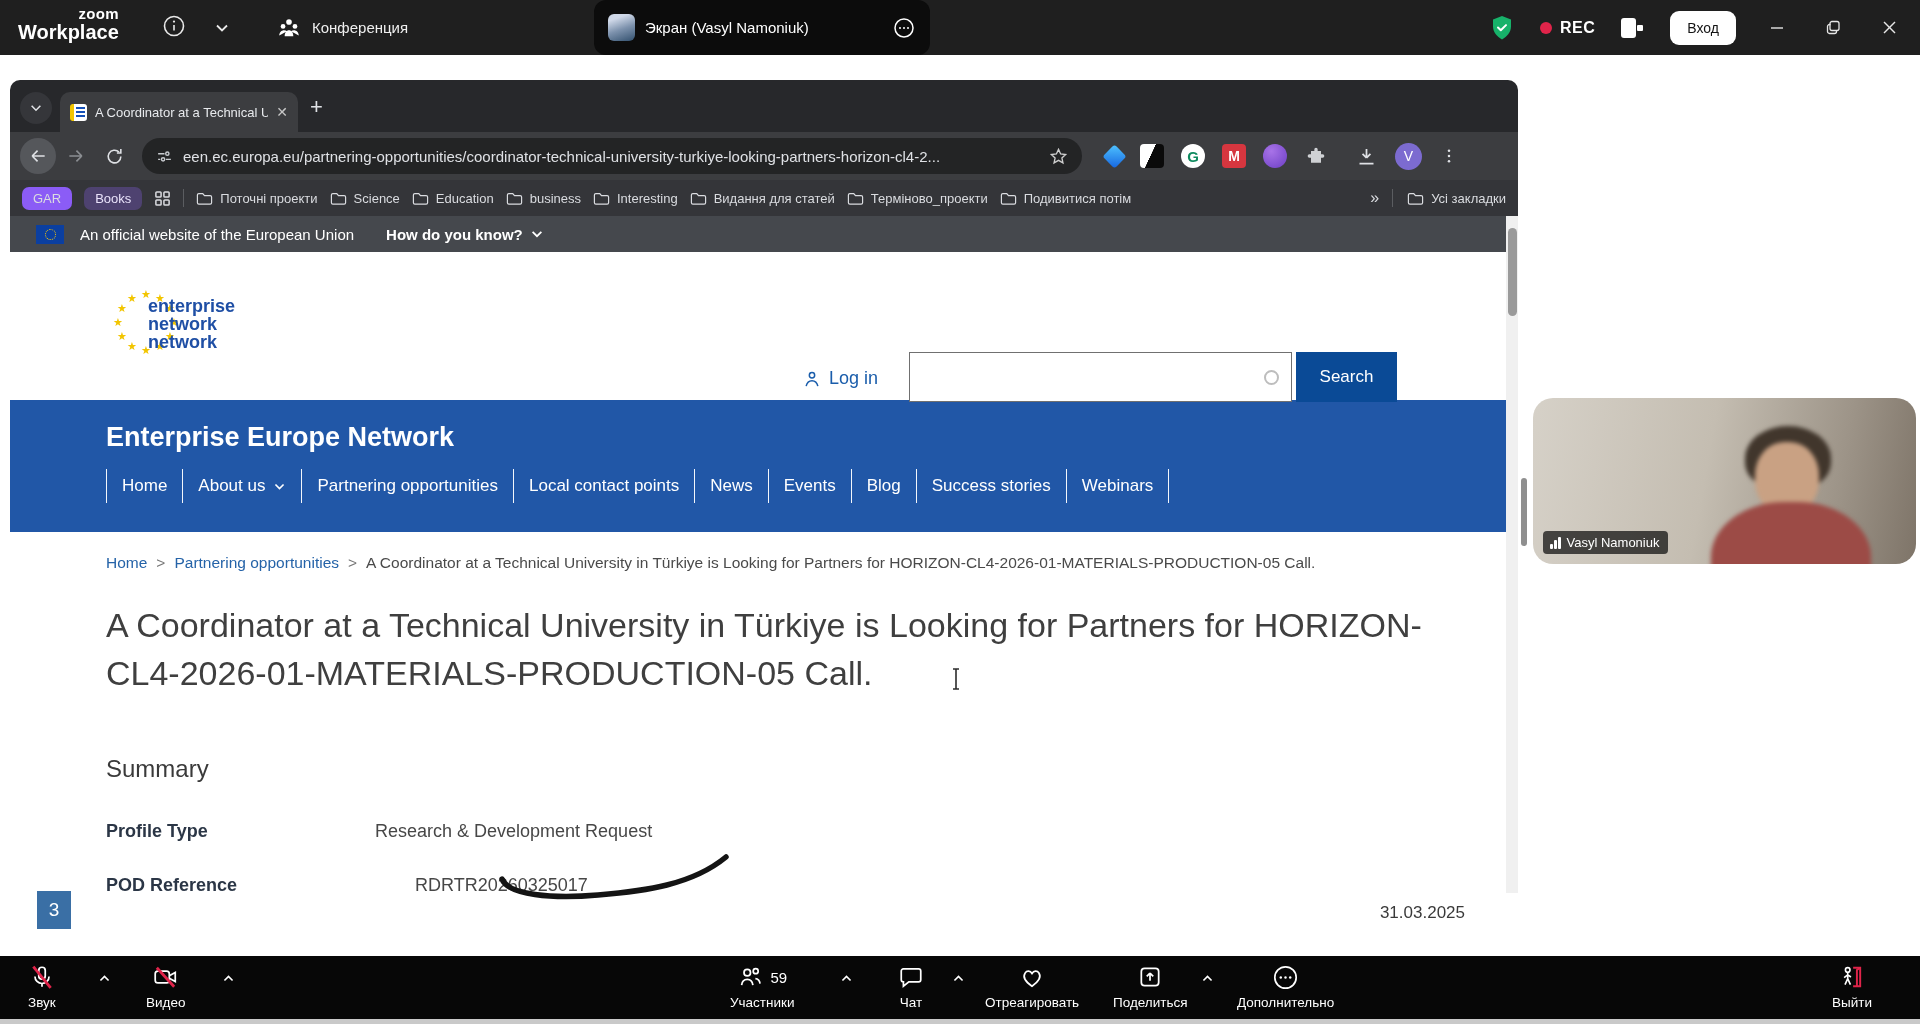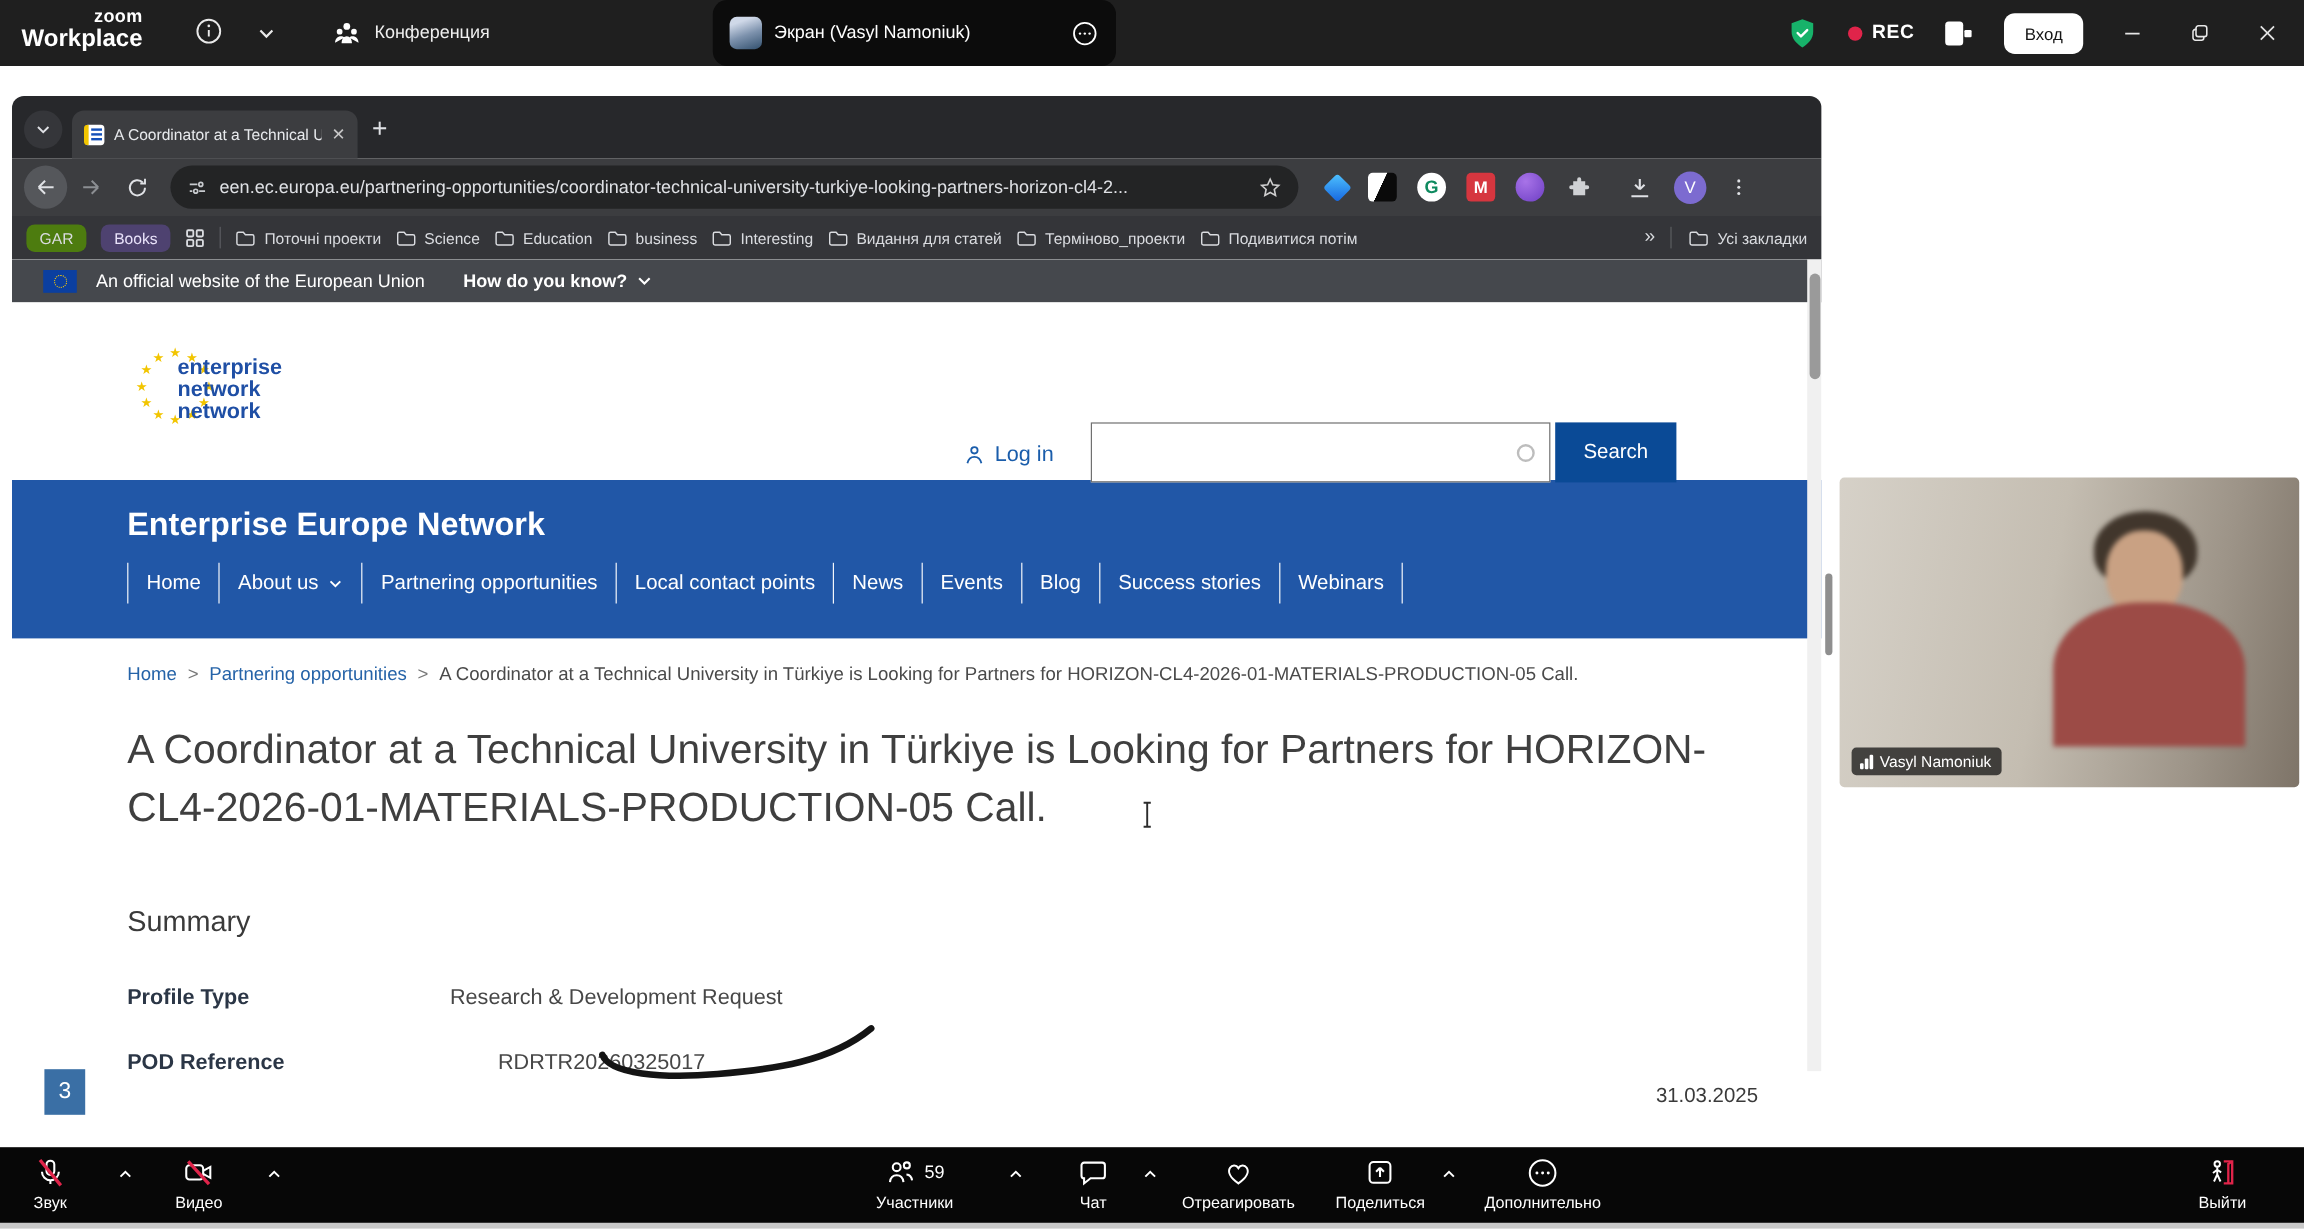--- a/index.html
+++ b/index.html
@@ -58,7 +58,7 @@
   .chrome-right { display:flex; align-items:center; gap:18px; margin-left:26px; color:#dfe1e5; }
   .avatarV { width:27px; height:27px; border-radius:50%; background:#7c6bd0; color:#fff; font-size:14px; display:flex; align-items:center; justify-content:center; }
   .bookmarks { height:36px; background:#343539; display:flex; align-items:center; padding:0 12px; gap:12px; font-size:13px; color:#dadce0; }
-  .bm-pill { padding:4px 11px; border-radius:7px; background:#4d7c0f; }
+  .bm-pill { padding:4px 11px; border-radius:7px; background:#8b5cf6; }
   .bm-pill.books { background:#4e4270; color:#e9e2fa; }
   .bm-sep { width:1px; height:18px; background:#5b5d61; }
   .bm-item { display:flex; align-items:center; gap:7px; white-space:nowrap; }

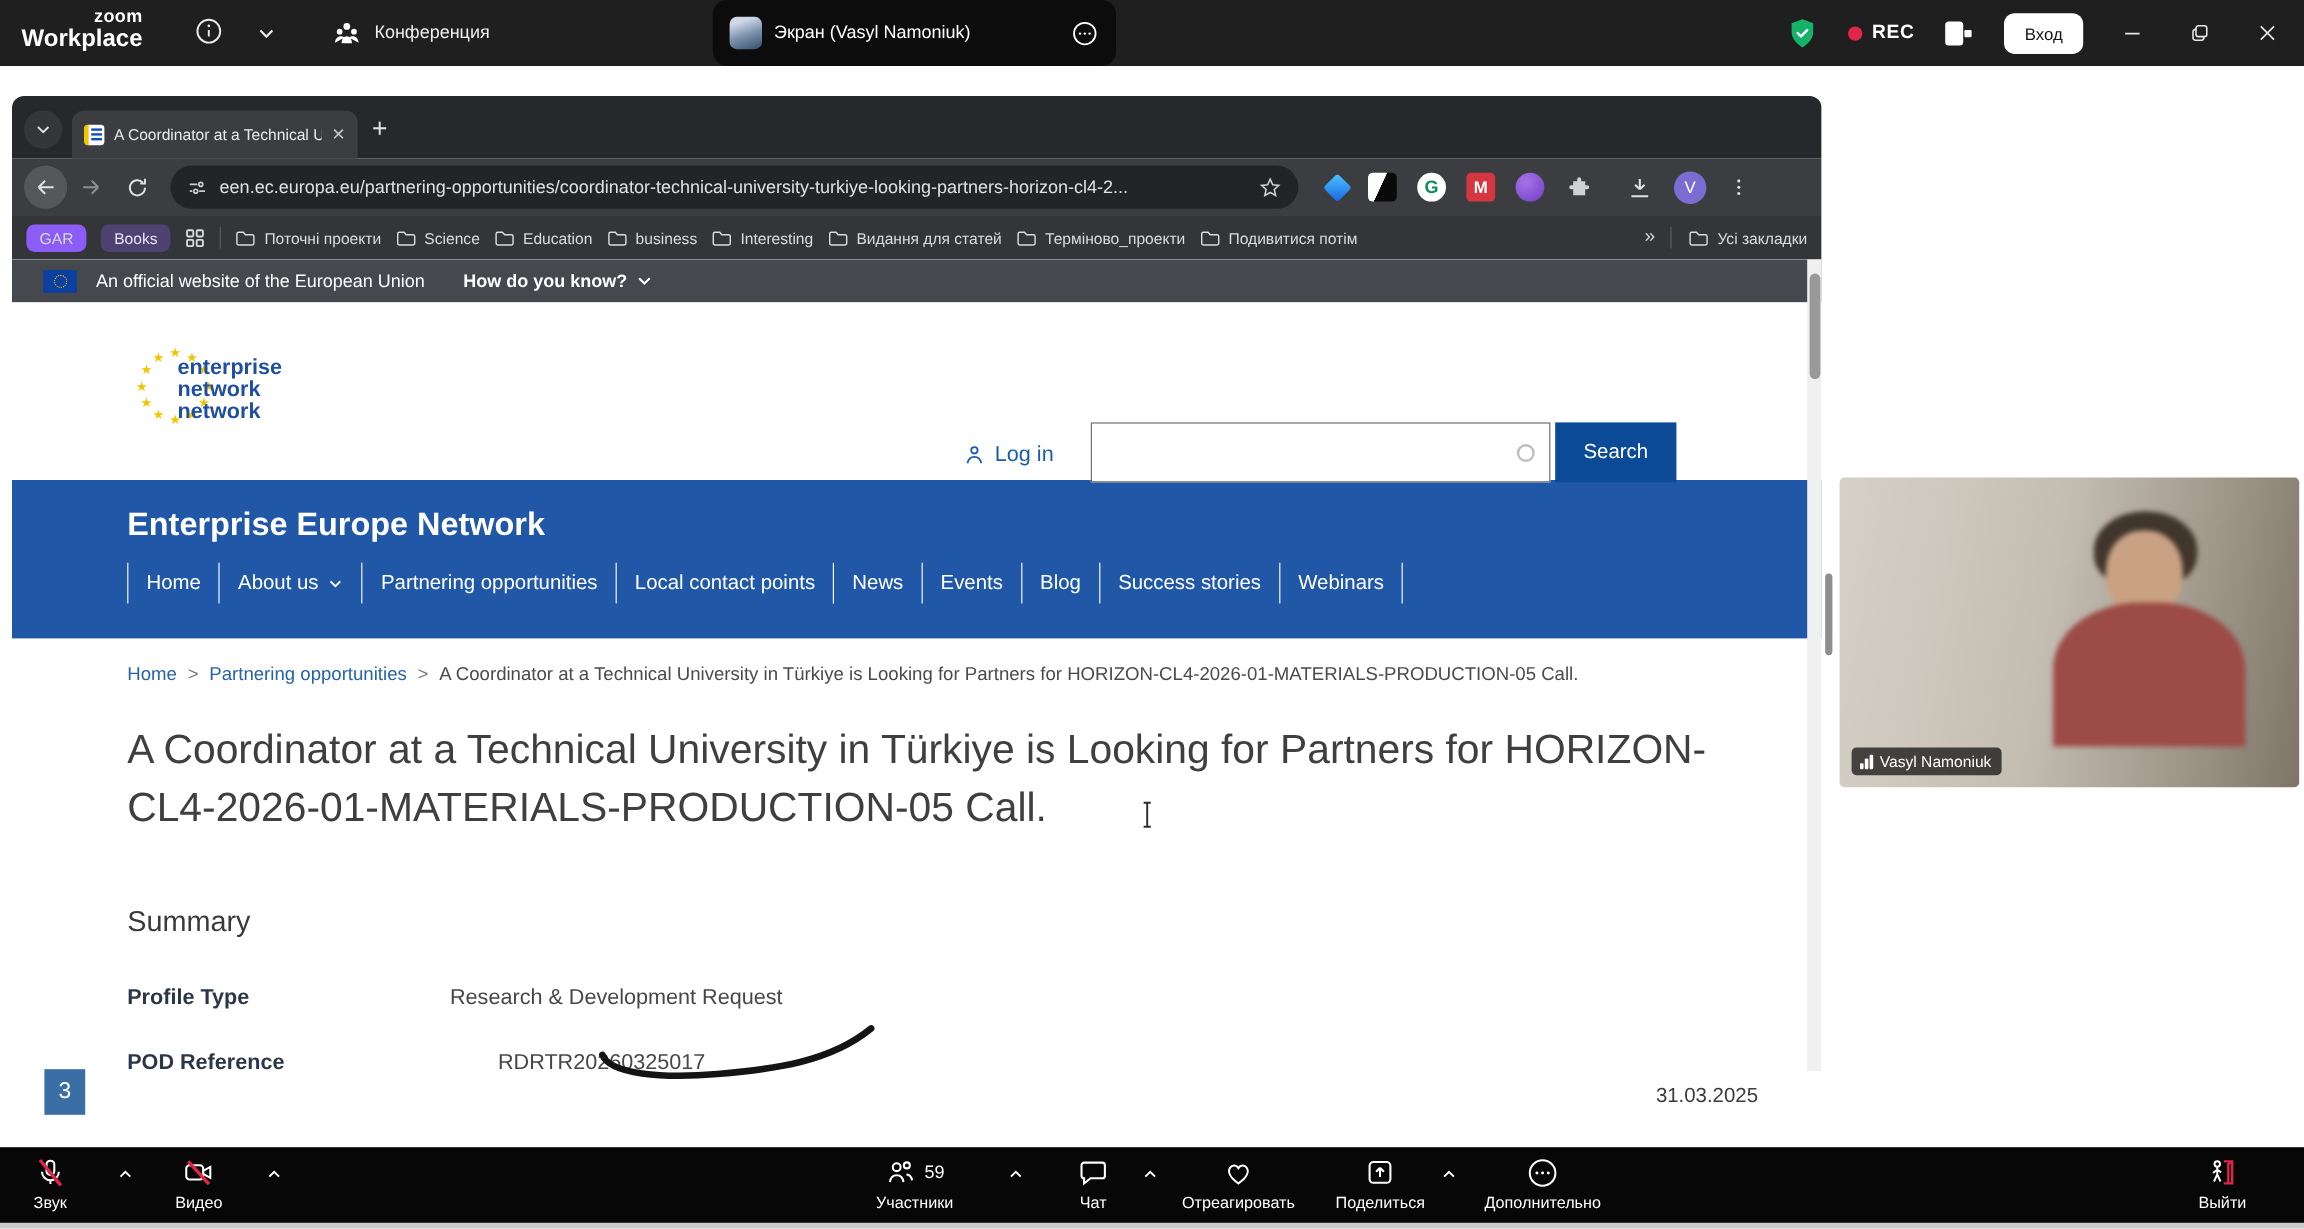--- a/index.html
+++ b/index.html
@@ -102,7 +102,7 @@
   .gray-pill { position:absolute; left:1521px; top:423px; width:6px; height:68px; border-radius:3px; background:#8f8f8f; }
 
   
-  .video-tile { position:absolute; left:1533px; top:343px; width:383px; height:258px; border-radius:4px; overflow:hidden; background:linear-gradient(100deg,#d6d1c8 0%,#c4bdb1 45%,#9d9488 78%,#7e7468 100%); }
+  .video-tile { position:absolute; left:1533px; top:343px; width:383px; height:166px; border-radius:20px; overflow:hidden; background:linear-gradient(100deg,#d6d1c8 0%,#c4bdb1 45%,#9d9488 78%,#7e7468 100%); }
   .vt-blur { position:absolute; inset:0; filter:blur(2px); }
   .vt-hair { position:absolute; left:212px; top:28px; width:86px; height:64px; border-radius:50% 50% 42% 42%; background:#41362c; }
   .vt-face { position:absolute; left:222px; top:44px; width:64px; height:72px; border-radius:46%; background:#c9a183; }

